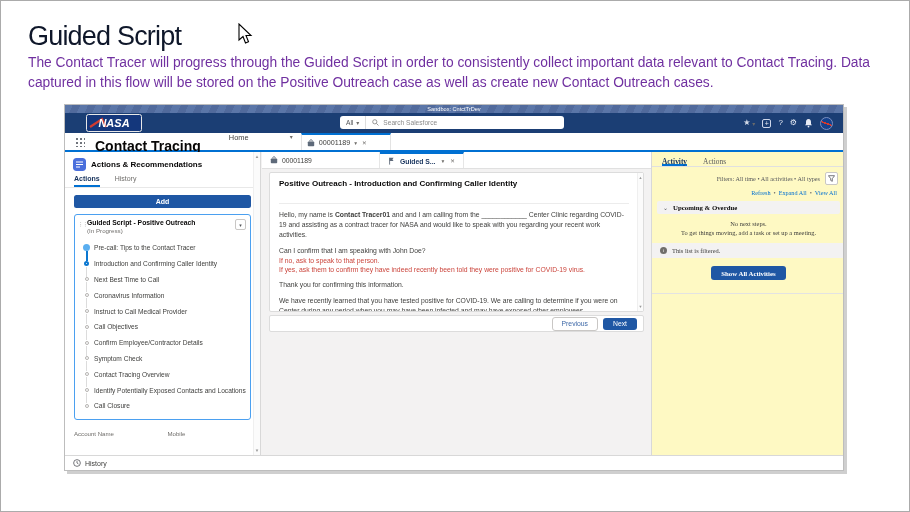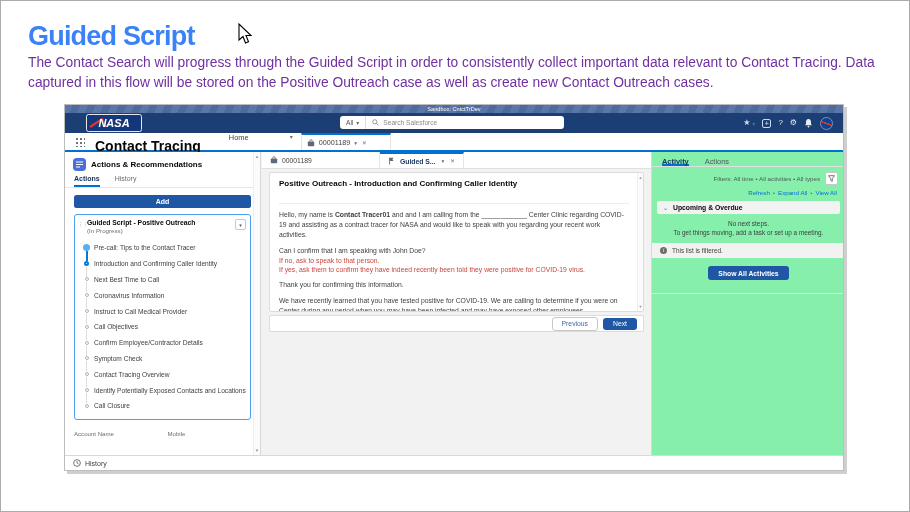--- a/index.html
+++ b/index.html
@@ -8,7 +8,7 @@
   .frame { position:relative; width:910px; height:512px; background:#fff; border:1px solid #ababab; overflow:hidden; }
 
   
-  .slide-title { position:absolute; left:27px; top:20px; font-size:27px; font-weight:bold; color:#3b82f6; letter-spacing:-0.8px; }
+  .slide-title { position:absolute; left:27px; top:20px; font-size:27px; font-weight:normal; color:#0f172a; letter-spacing:-0.8px; }
   .slide-desc  { position:absolute; left:27px; top:52px; width:858px; font-size:13.8px; line-height:1.42; color:#7030a0; }
   .cursor { position:absolute; left:237px; top:22px; width:16px; height:22px; }
 

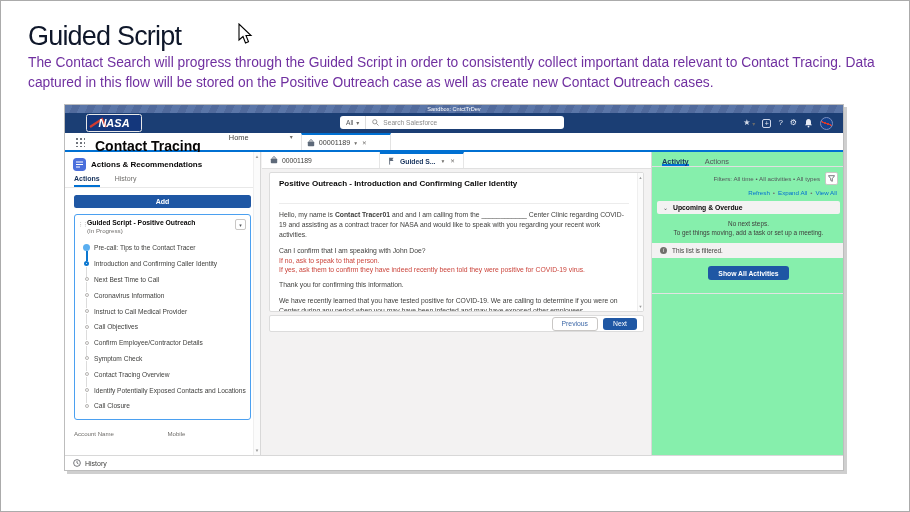--- a/index.html
+++ b/index.html
@@ -128,7 +128,7 @@
 <div class="frame">
 
   <div class="slide-title">Guided Script</div>
-  <div class="slide-desc">The Contact Search will progress through the Guided Script in order to consistently collect important data relevant to Contact Tracing. Data captured in this flow will be stored on the Positive Outreach case as well as create new Contact Outreach cases.</div>
+  <div class="slide-desc">The Contact Tracer will progress through the Guided Script in order to consistently collect important data relevant to Contact Tracing. Data captured in this flow will be stored on the Positive Outreach case as well as create new Contact Outreach cases.</div>
 
   <svg class="cursor" viewBox="0 0 16 22">
     <polygon points="1,1 1,17 5,13.5 7.5,20 10.5,18.8 8,12.5 13,12.5" fill="#fff" stroke="#000" stroke-width="1.1"></polygon>

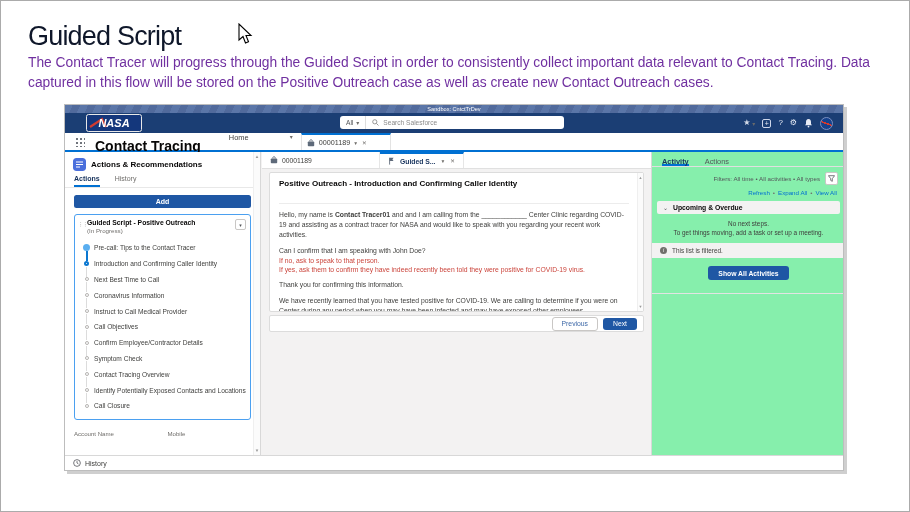--- a/index.html
+++ b/index.html
@@ -43,7 +43,7 @@
   
   .left-panel  { position:absolute; left:0; top:47px; width:196px; bottom:15px; background:#fff; border-right:1px solid #d8d8d8; overflow:hidden; }
   .center-col  { position:absolute; left:197px; top:47px; width:389px; bottom:15px; background:#f3f2f2; }
-  .right-col   { position:absolute; left:586px; top:47px; width:194px; bottom:15px; background:#86efac; border-left:1px solid #d8d8d8; }
+  .right-col   { position:absolute; left:586px; top:47px; width:194px; bottom:15px; background:#fef9c3; border-left:1px solid #d8d8d8;font-family:Liberation Serif, serif; }
 
   
   .lp-scroll { position:absolute; right:0; top:0; bottom:0; width:7px; border-left:1px solid #efefef; background:#fbfbfb; font-size:4.5px; color:#9a9a9a; text-align:center; }

